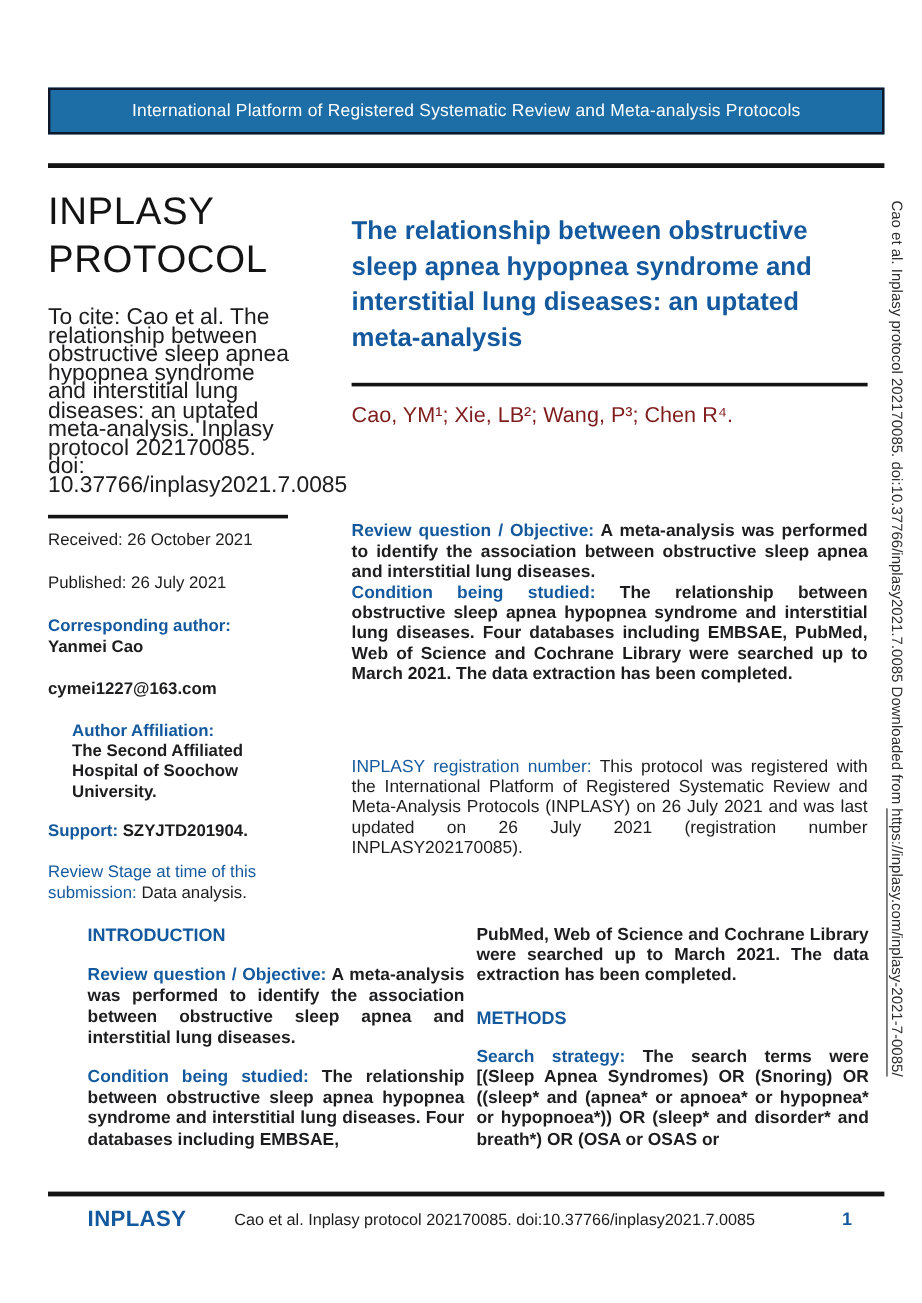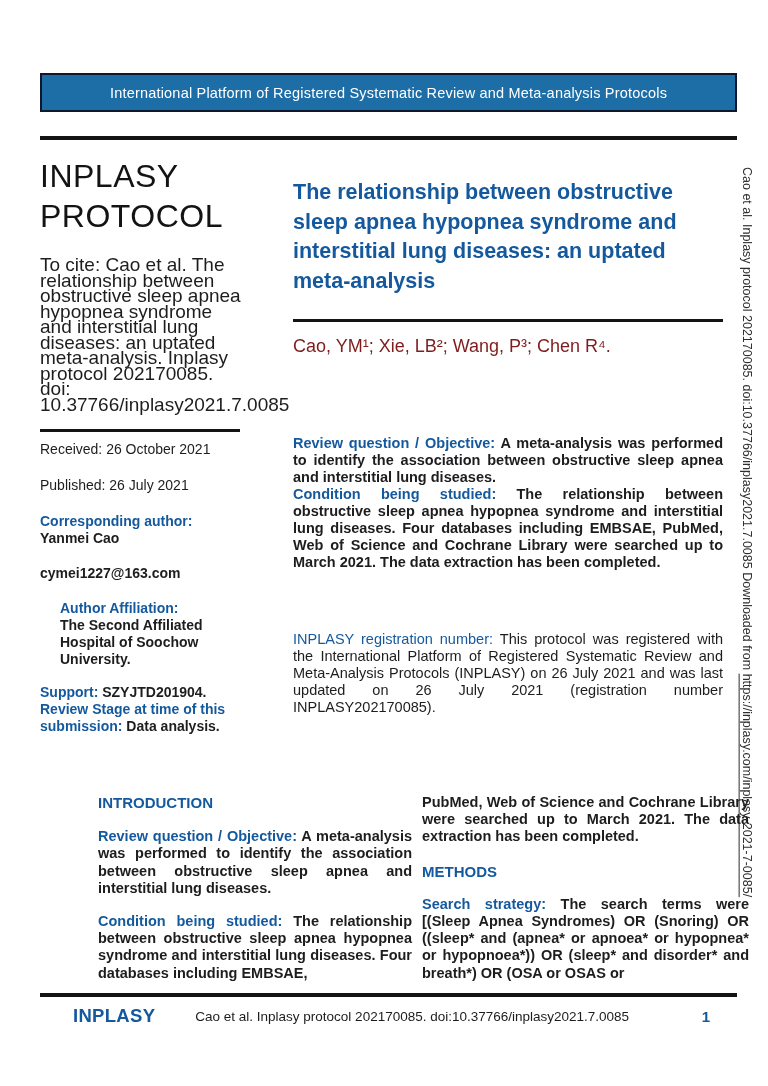--- a/index.html
+++ b/index.html
@@ -34,7 +34,7 @@
   .email { margin-top:18px; font-weight:bold; }
   .affil { margin-top:18px; font-weight:bold;margin-left:20px; }
   .support { margin-top:16px; font-weight:bold; }
-  .stage { font-weight:bold; }
+  .stage { margin-top:17px; font-weight:normal; }
   .conflicts { margin-top:17px; font-weight:bold; }
   .blue { color:#14599d; }
 

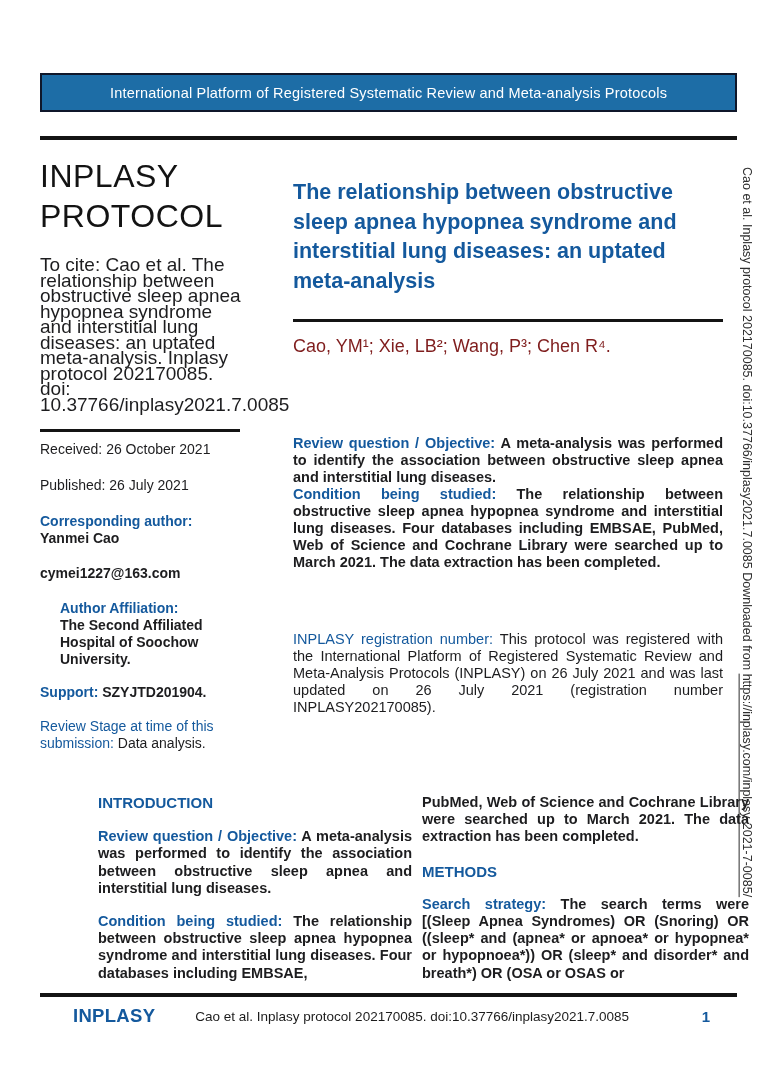--- a/index.html
+++ b/index.html
@@ -49,7 +49,7 @@
   .registration .lbl { color:#14599d; font-weight:normal; }
 
   
-  .bcol { position:absolute; top:794px; font-size:14.5px; line-height:17.2px;margin-left:25px; }
+  .bcol { position:absolute; top:771px; font-size:14.5px; line-height:17.2px; }
   .bcol-left { left:73px; width:314px; }
   .bcol-right { left:397px; width:327px; }
   .section-heading { color:#14599d; font-weight:bold; font-size:15px; }

